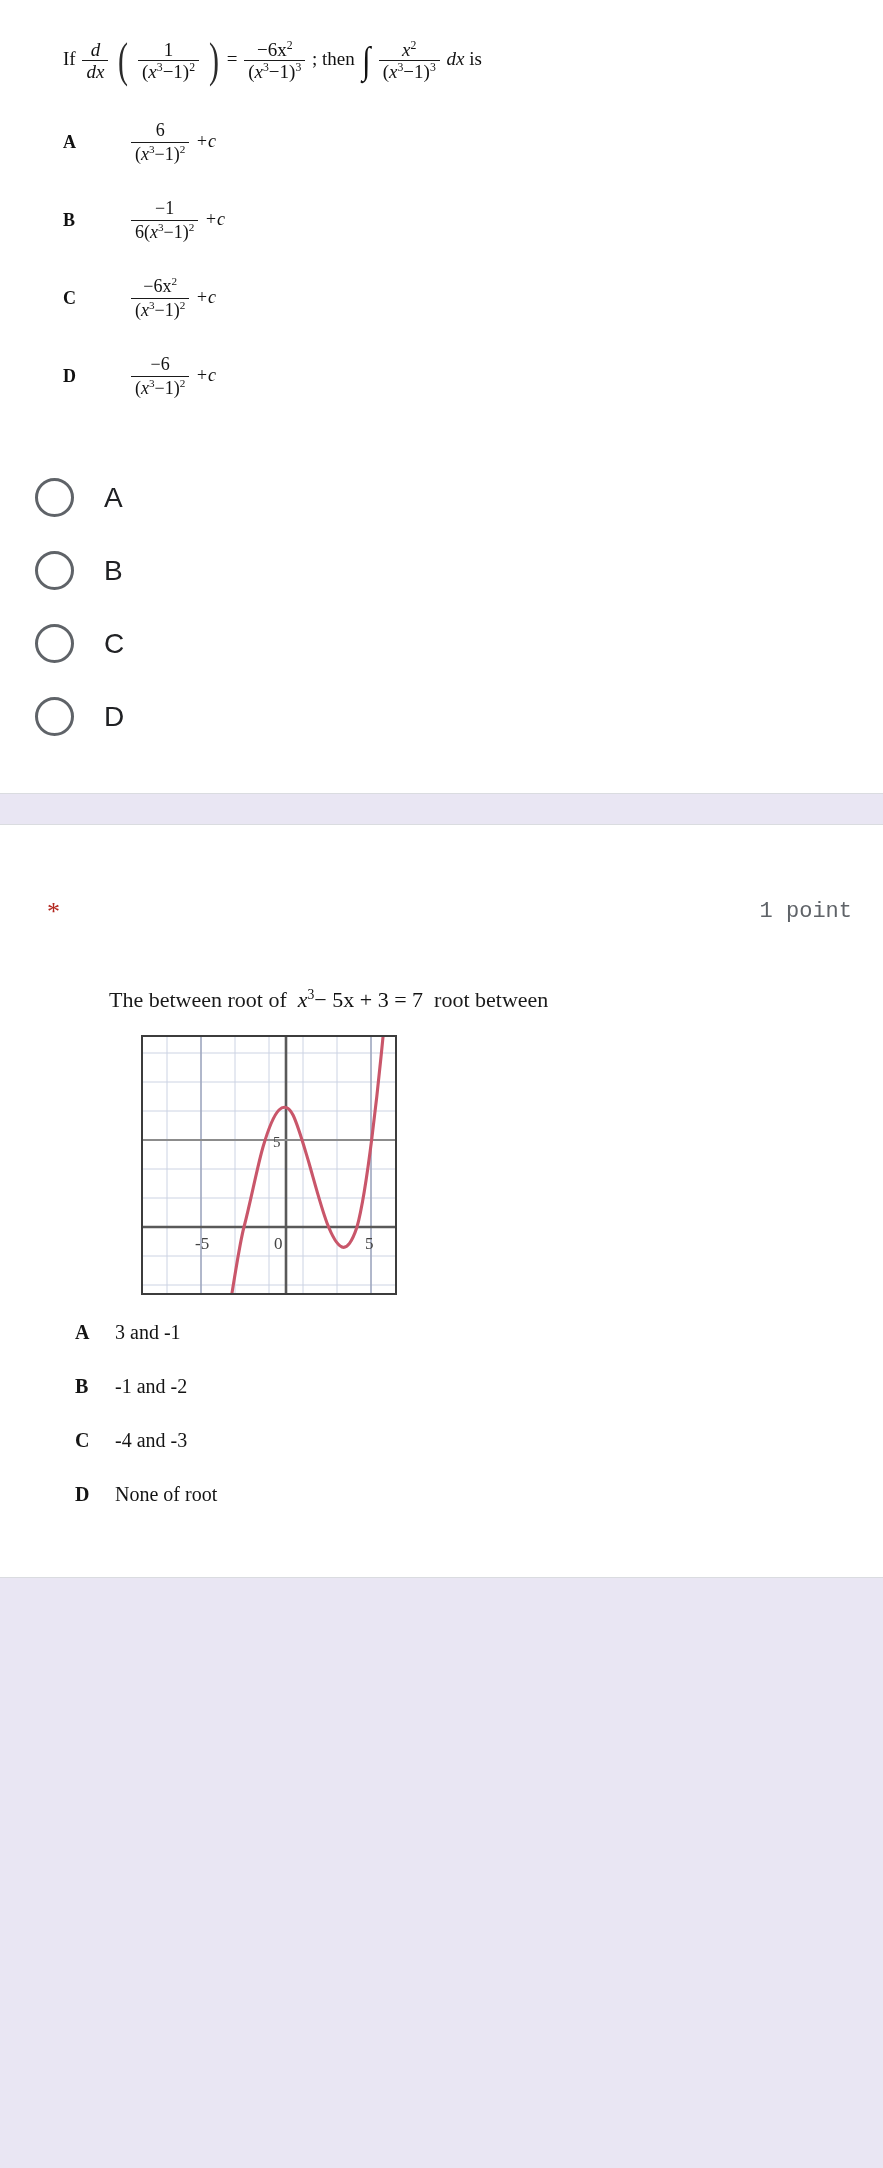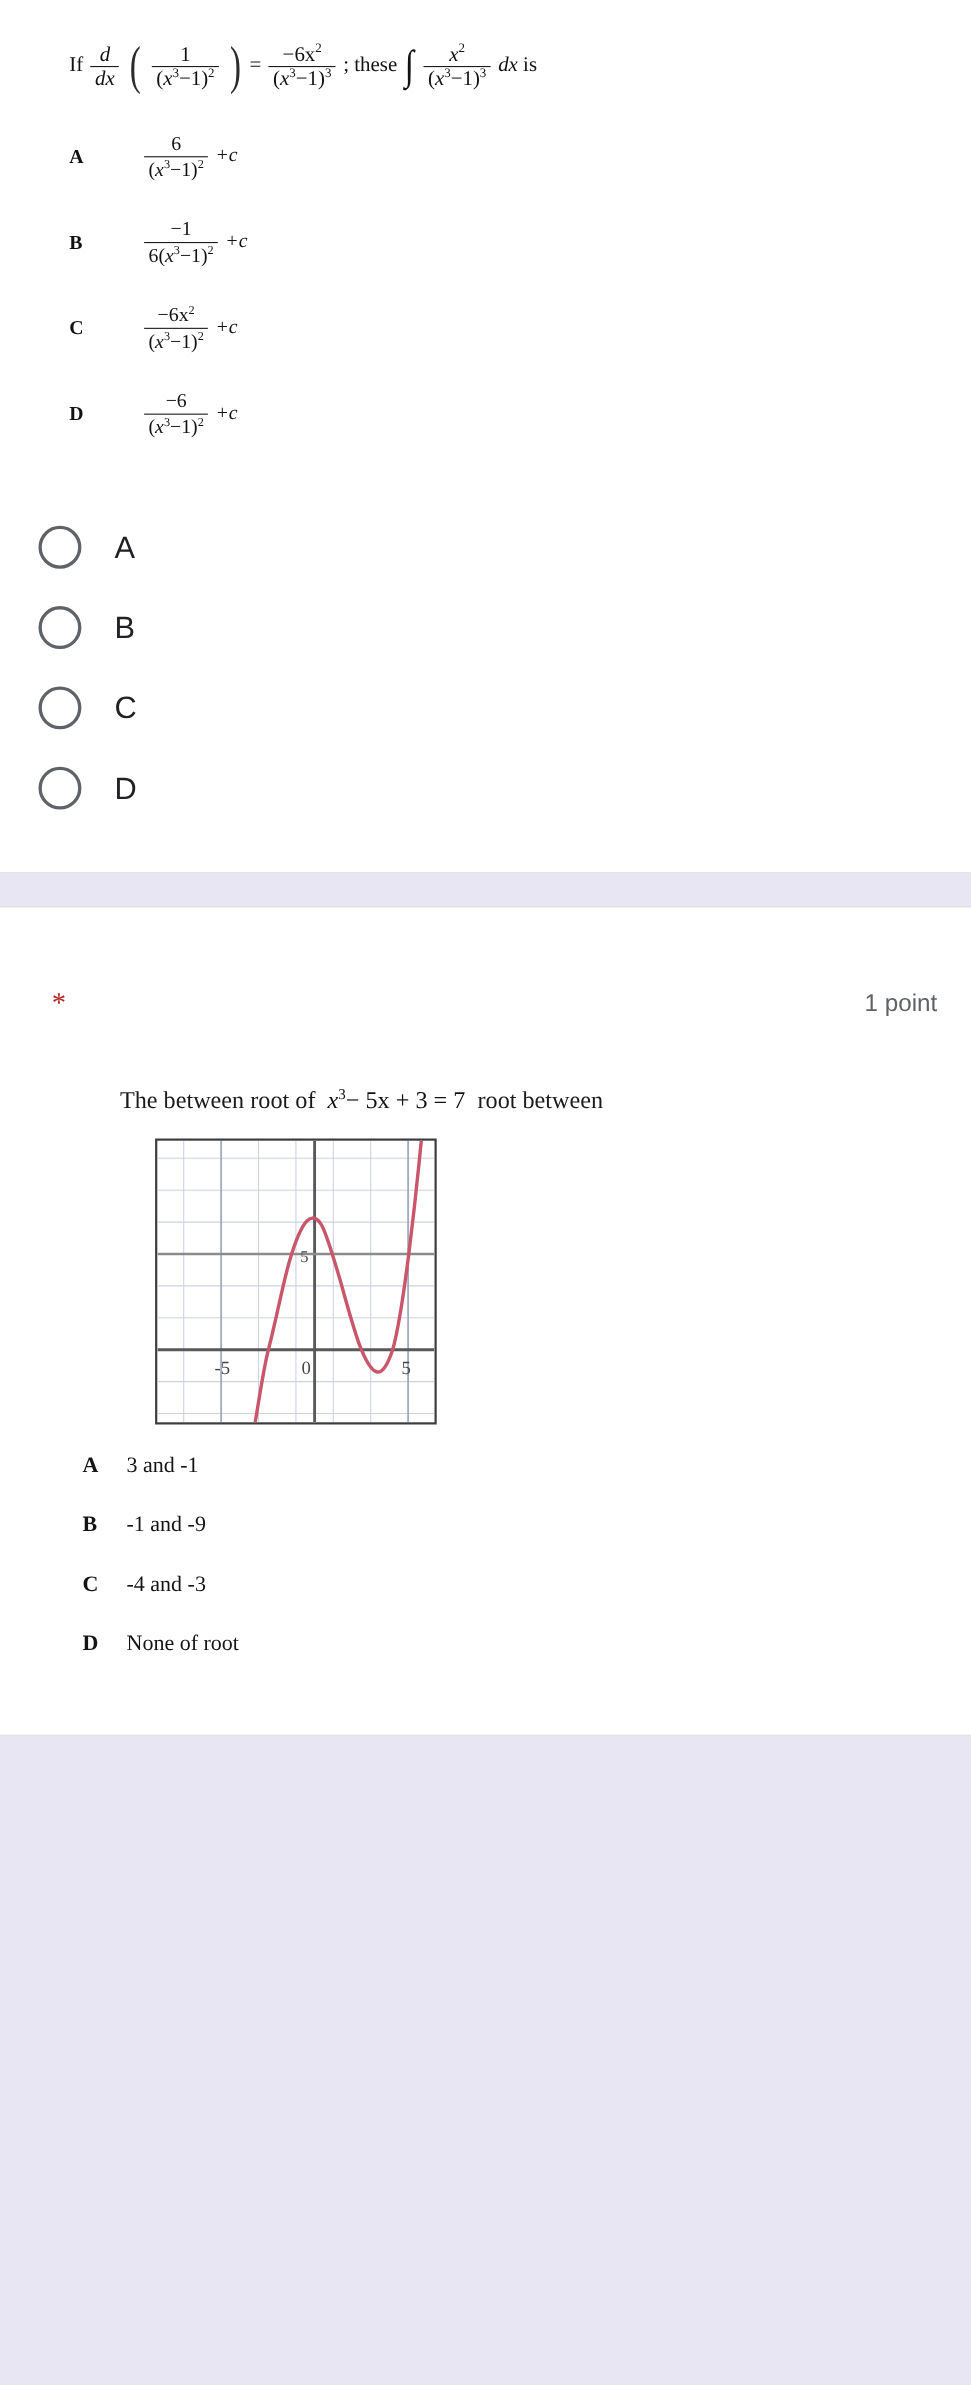--- a/index.html
+++ b/index.html
@@ -174,7 +174,7 @@
         <span class="num"><span>−6x</span><sup class="exn">2</sup></span>
         <span class="den">(<span class="mi">x</span><sup class="exn">3</sup><span>−1</span>)<sup class="exn">3</sup></span>
       </span>
-      <span>; these</span>
+      <span>; then</span>
       <span class="intsym">∫</span>
       <span class="frac">
         <span class="num"><span class="mi">x</span><sup class="exn">2</sup></span>

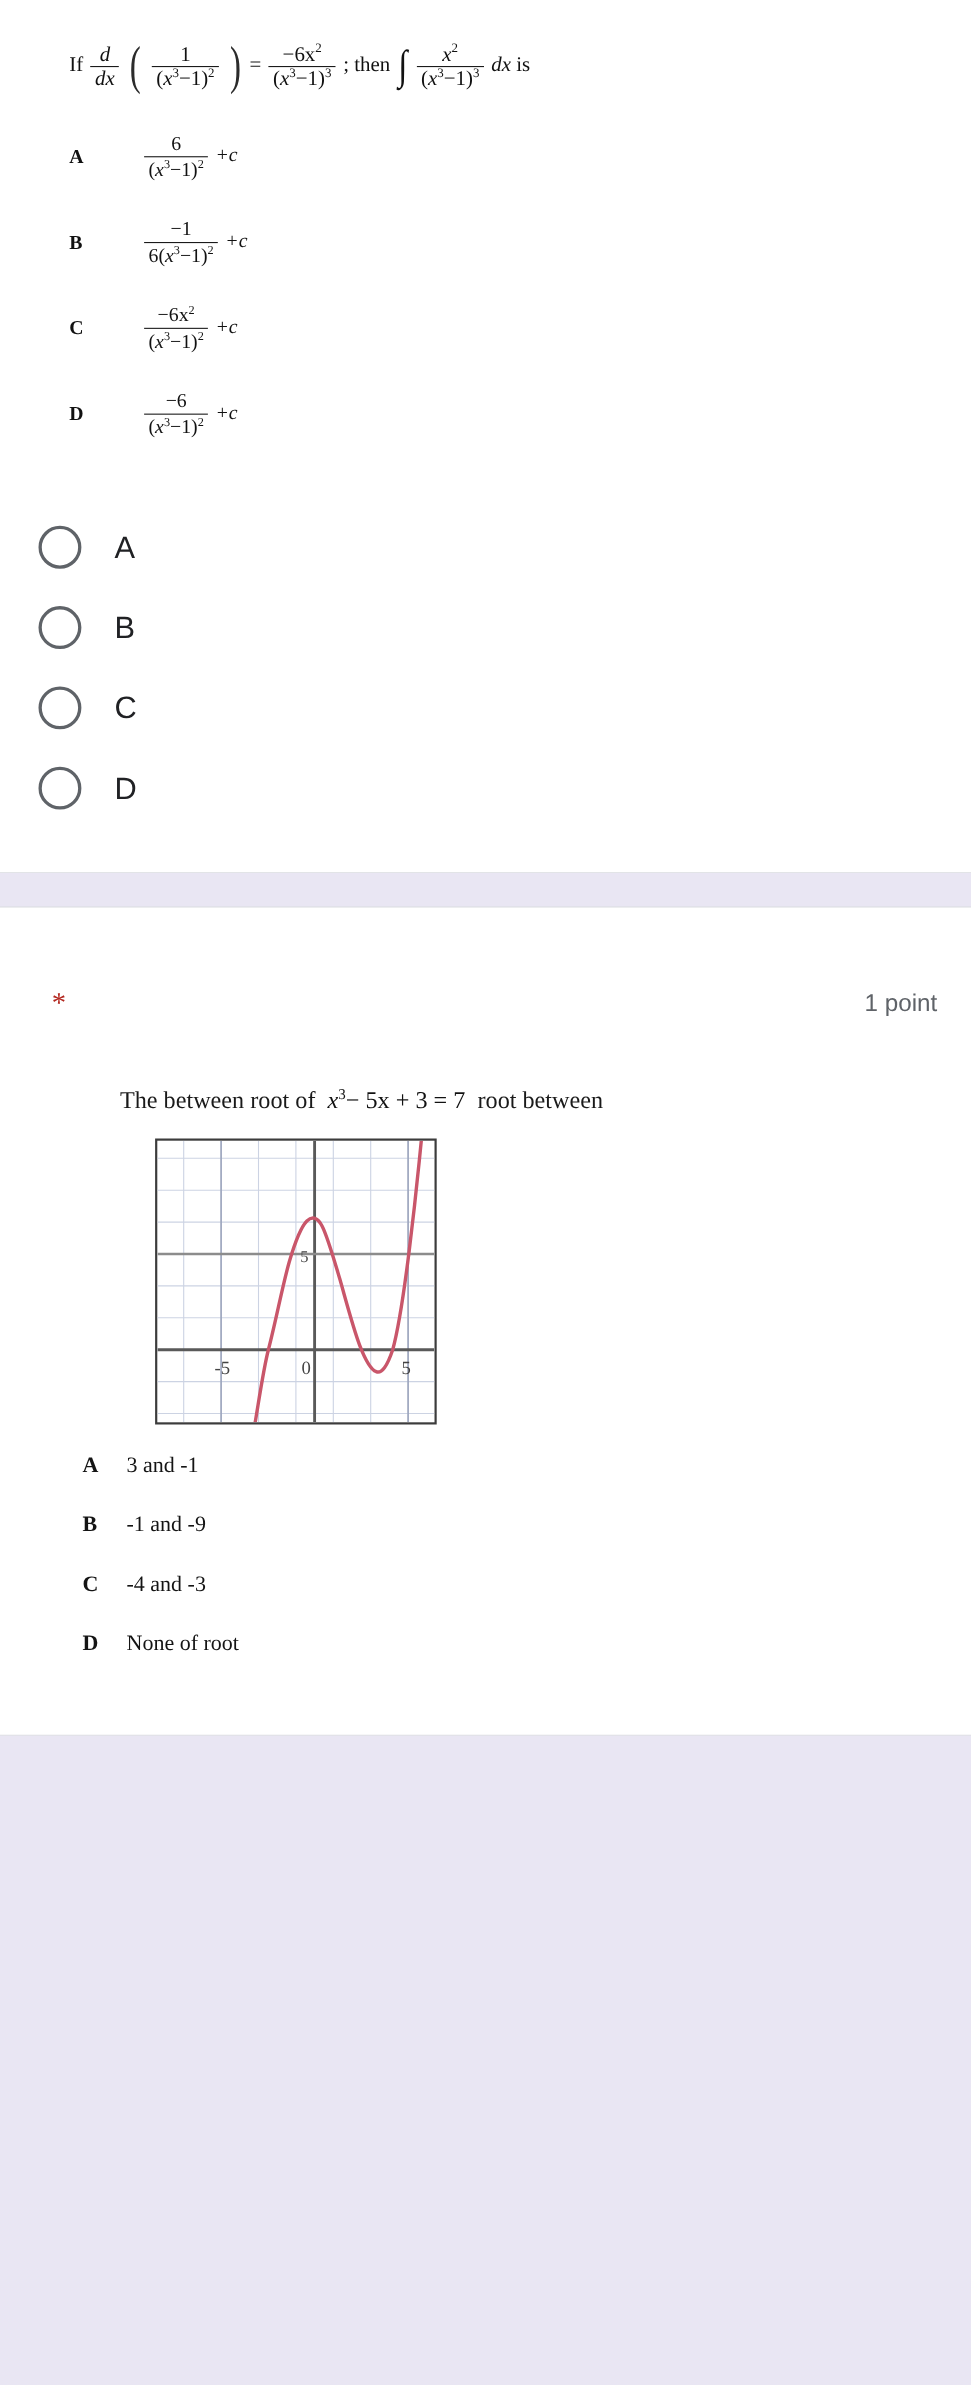--- a/index.html
+++ b/index.html
@@ -114,7 +114,7 @@
     margin-left:auto;
     color:#5f6368;
     font-size:22px;
-    font-family:Liberation Sans, sans-serif;
+    font-family:Liberation Mono, monospace;
     white-space:nowrap;
   }
 

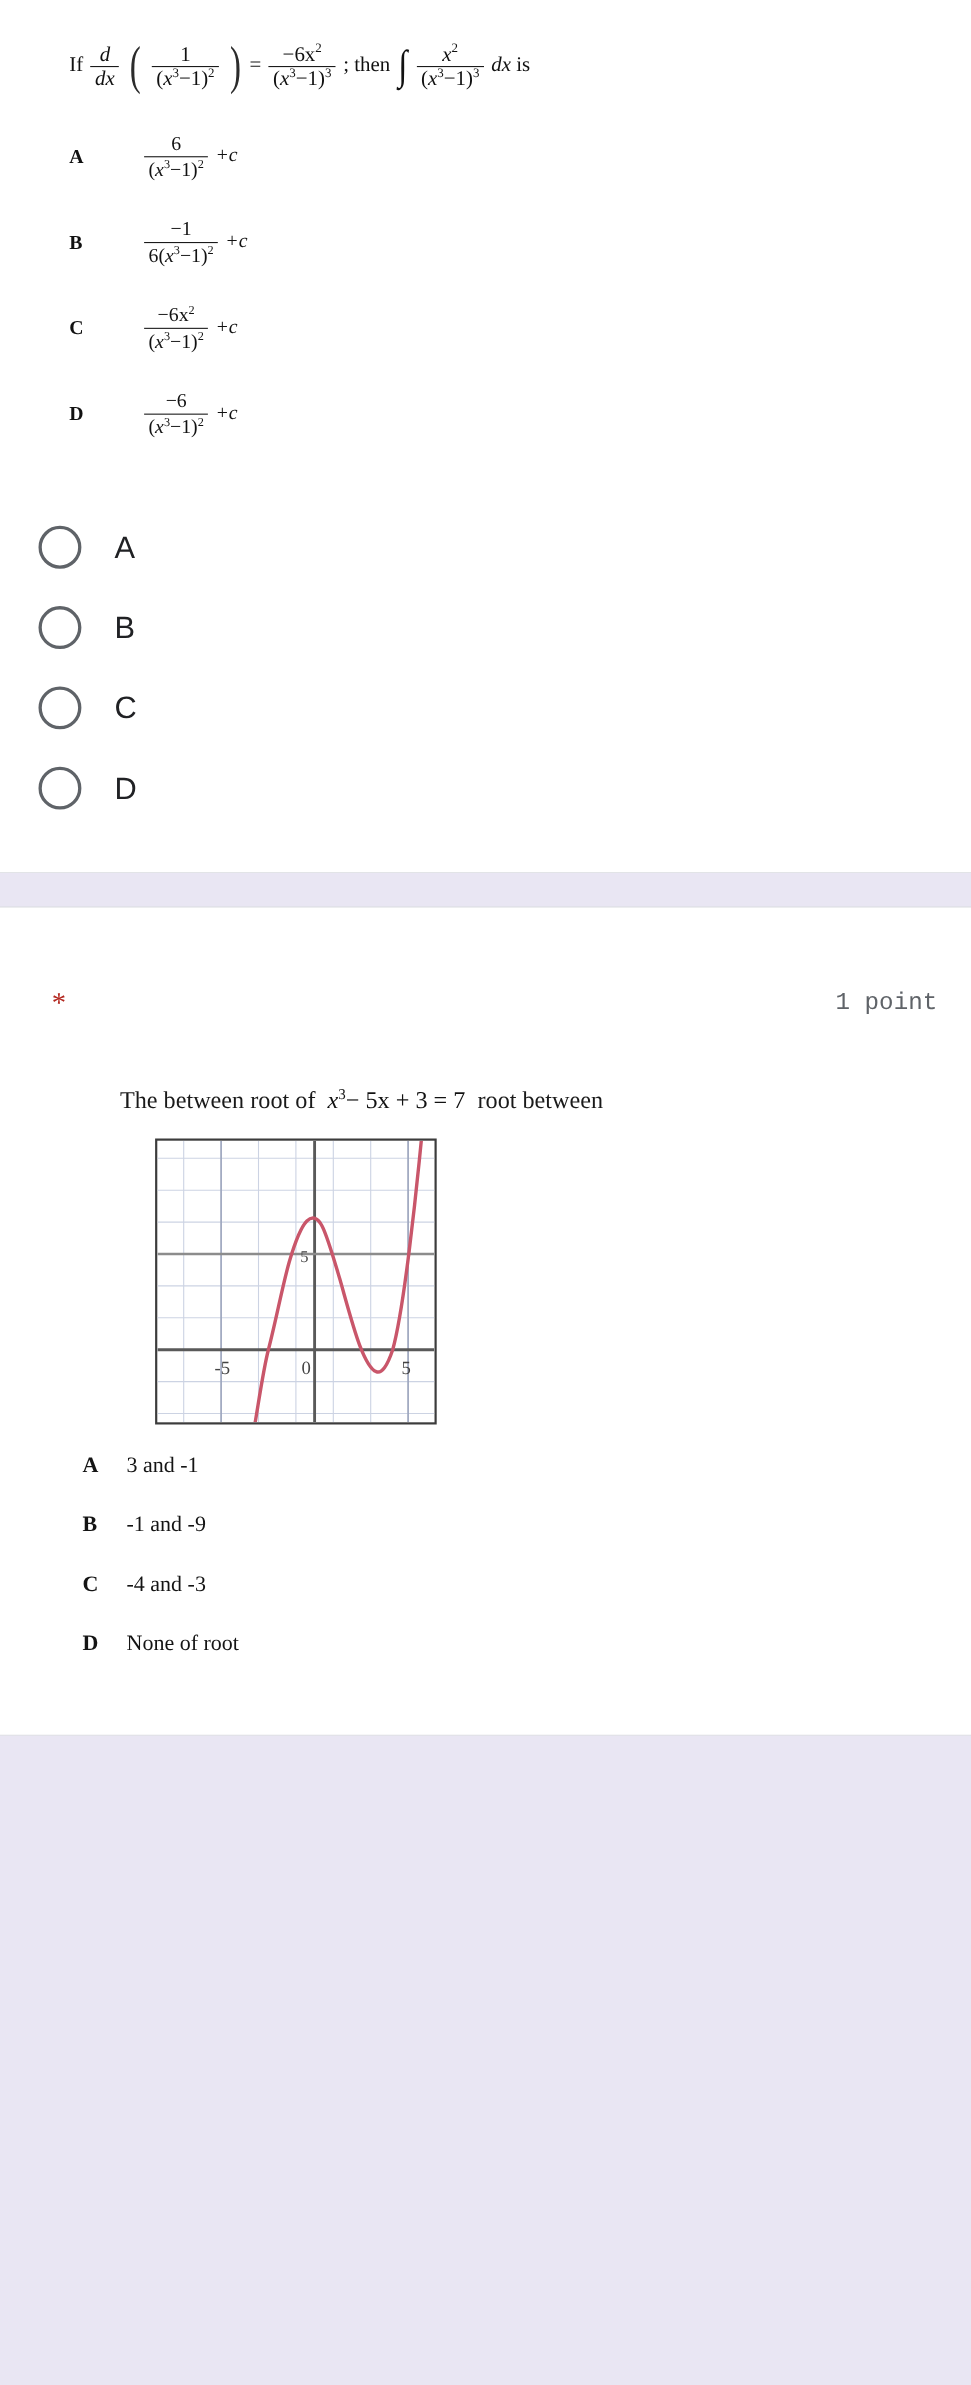--- a/index.html
+++ b/index.html
@@ -328,7 +328,7 @@
       </div>
       <div class="q2-opt">
         <span class="letter">B</span>
-        <span>-1 and -9</span>
+        <span>-1 and -2</span>
       </div>
       <div class="q2-opt">
         <span class="letter">C</span>

